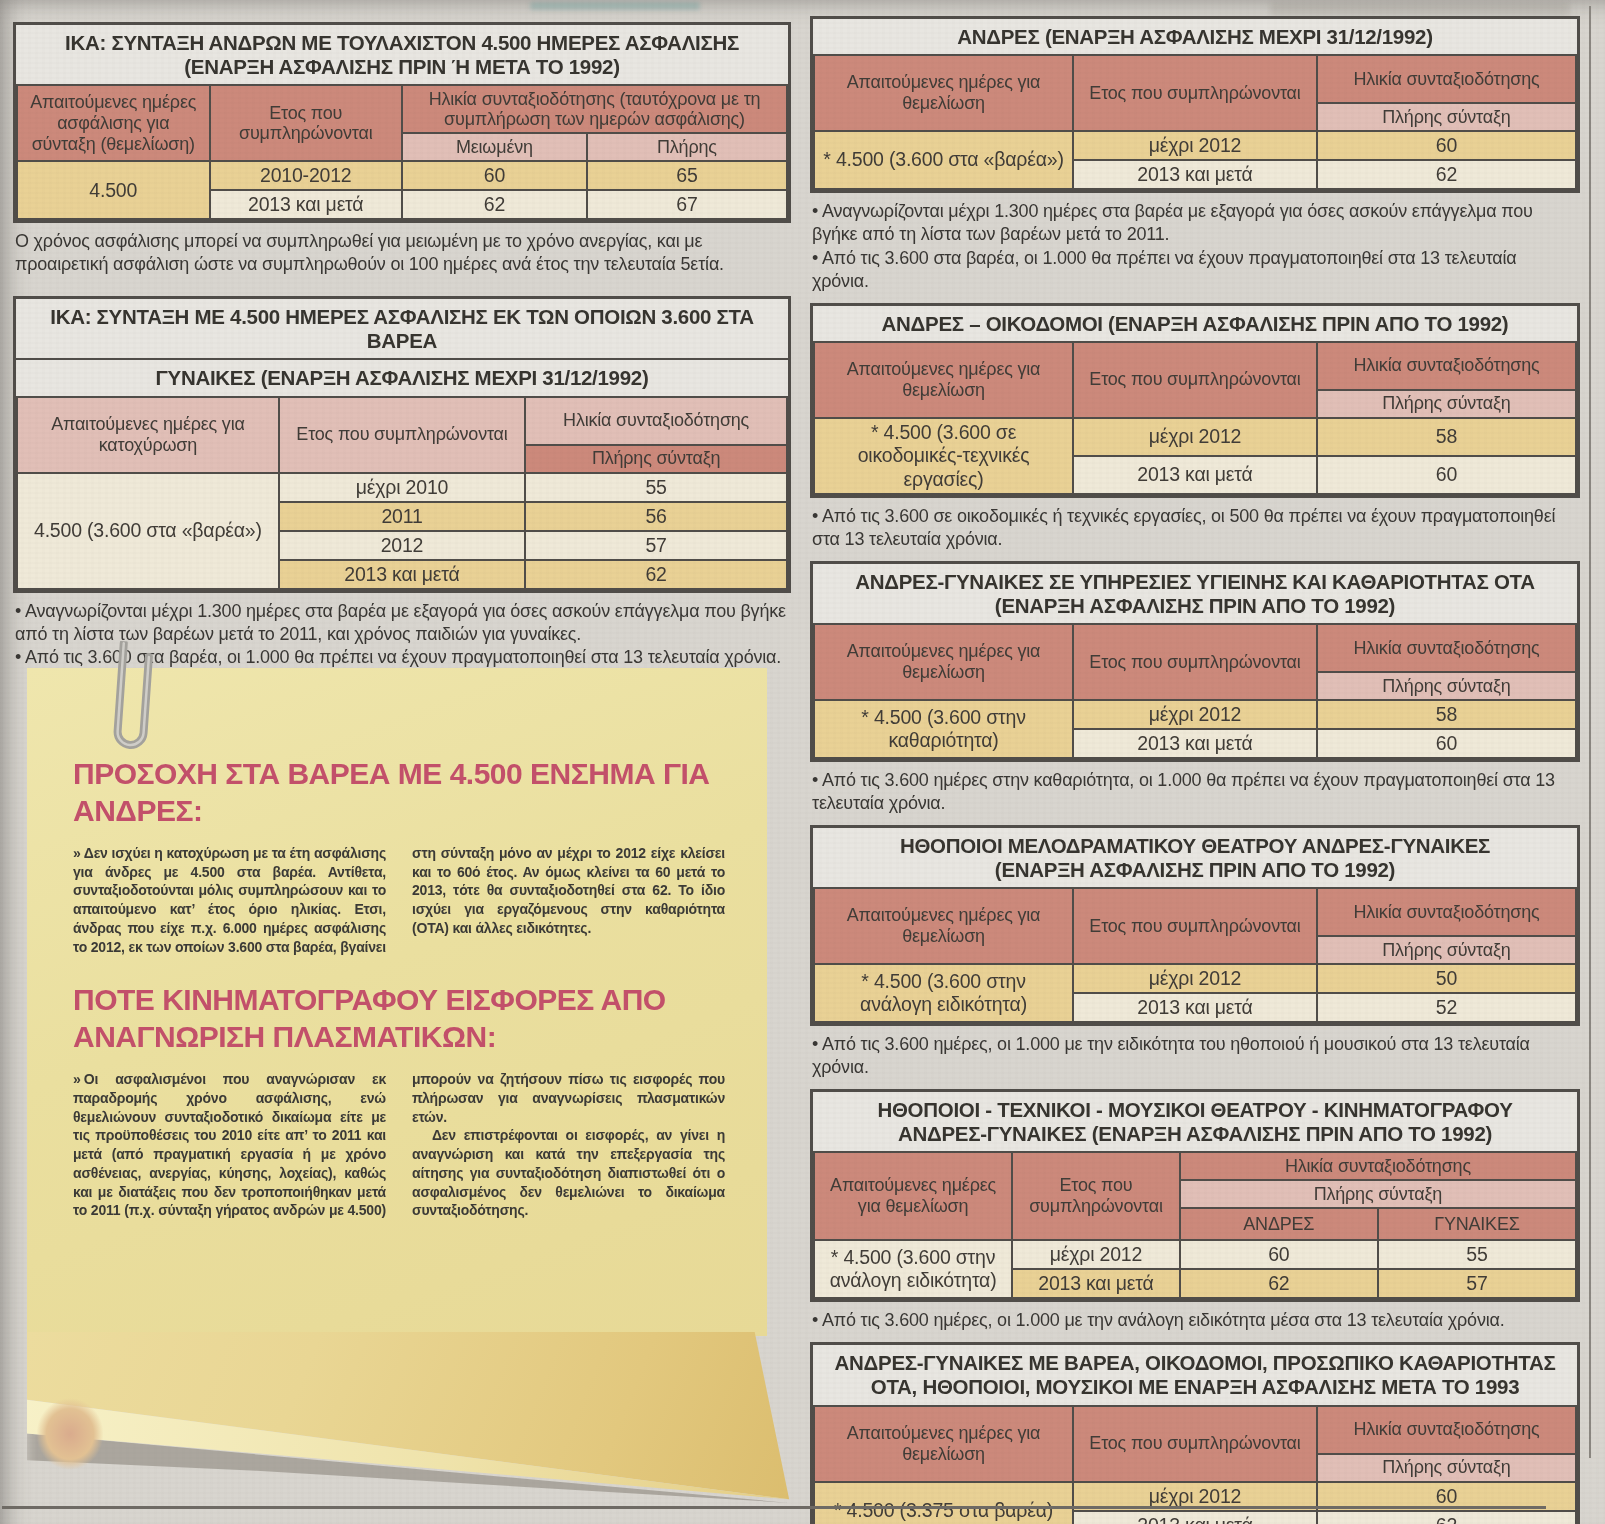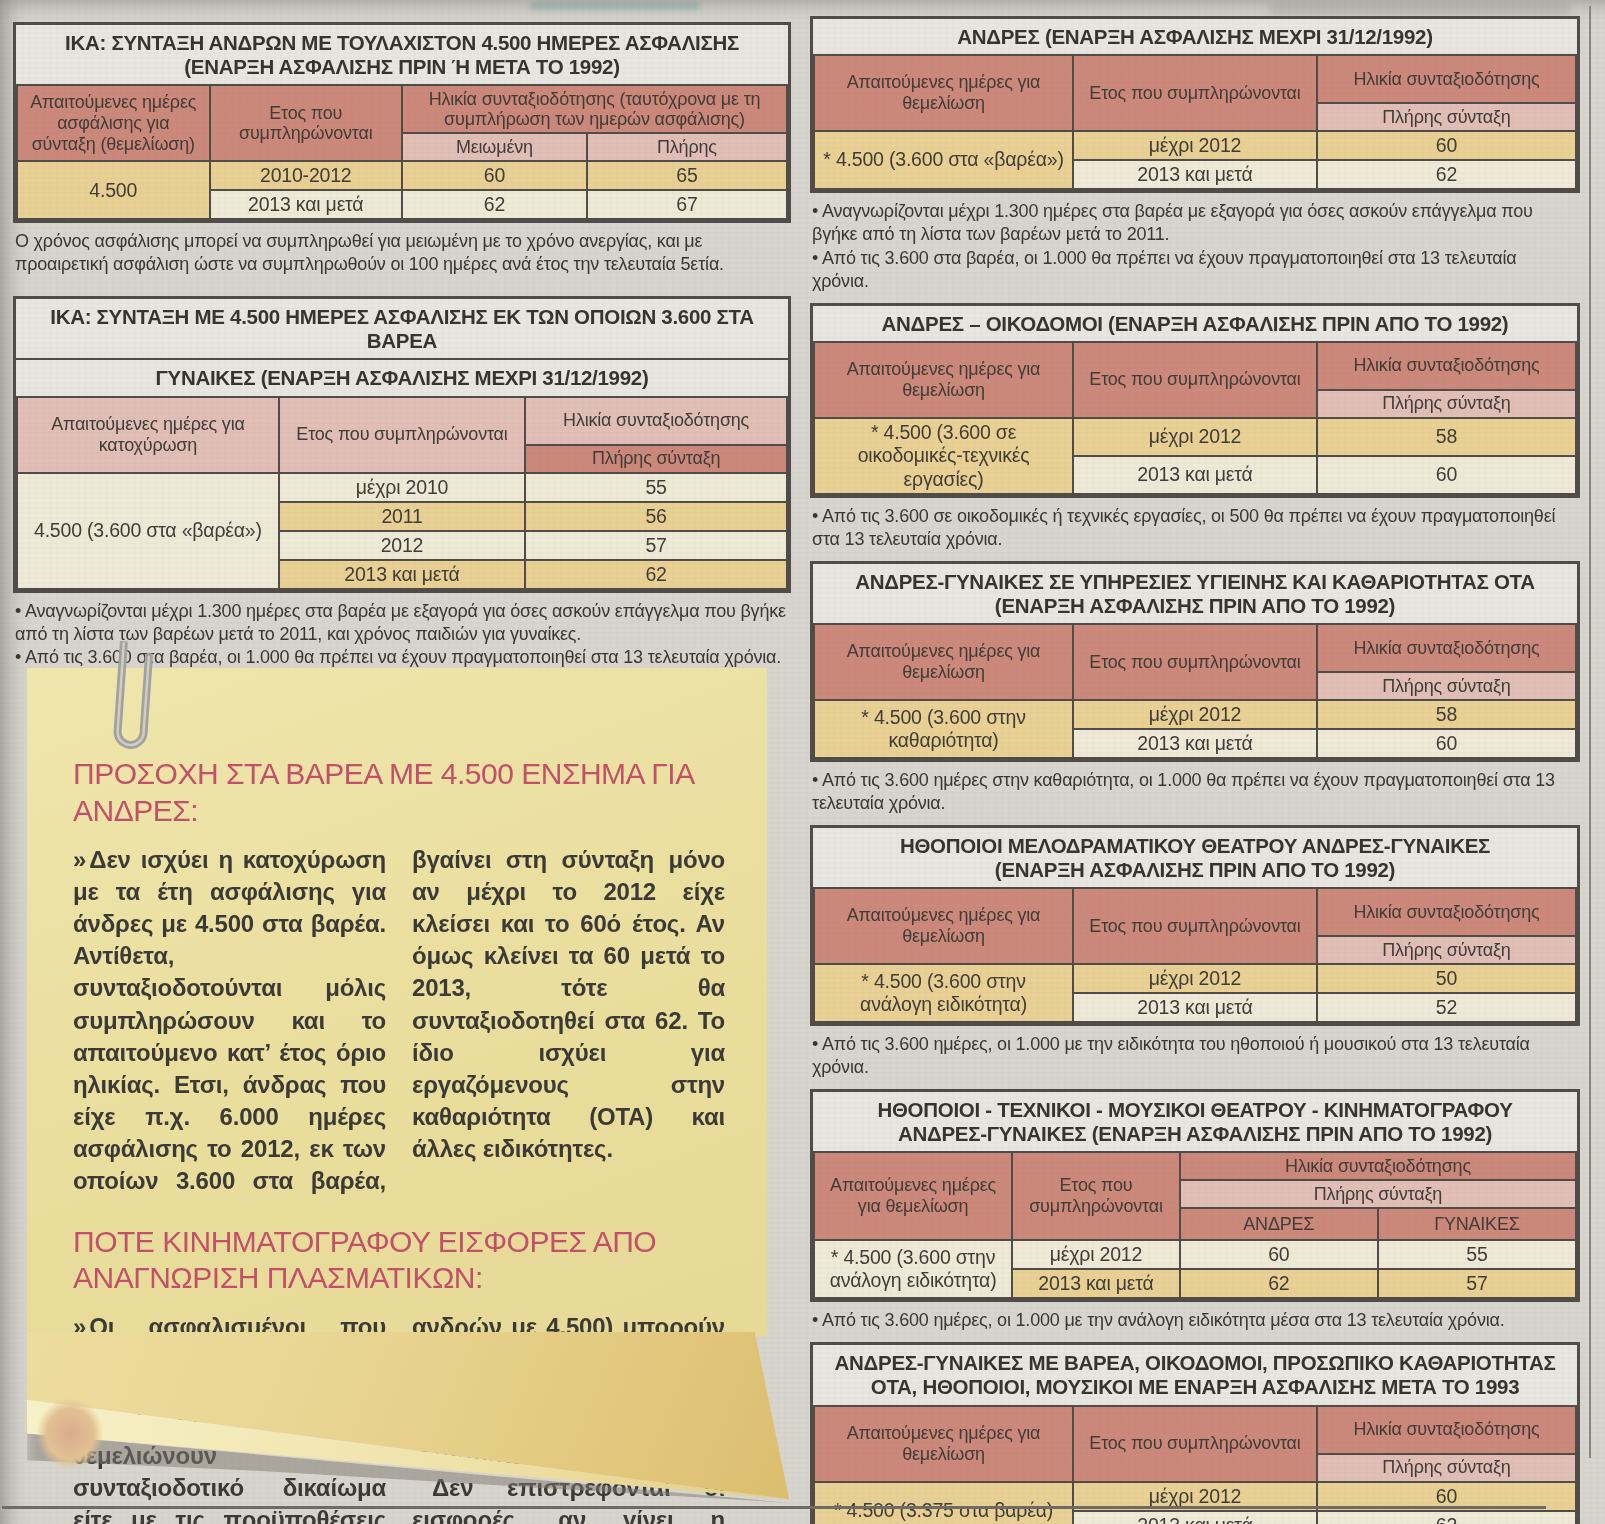--- a/index.html
+++ b/index.html
@@ -58,7 +58,7 @@
   .note-face{position:relative; width:740px; height:668px;
     background:linear-gradient(160deg,#efe6ad 0%, #eadf9f 45%, #e7d996 100%);
     padding:88px 42px 0 46px;}
-  .nb-heading{font-weight:normal; font-size:30px; line-height:1.23; color:var(--red);
+  .nb-heading{font-weight:bold; font-size:30px; line-height:1.23; color:var(--red);
     letter-spacing:-0.5px; margin-bottom:14px;}
   .nb-heading.second{margin-top:26px;}
   .nb-body{column-count:2; column-gap:26px; text-align:justify;

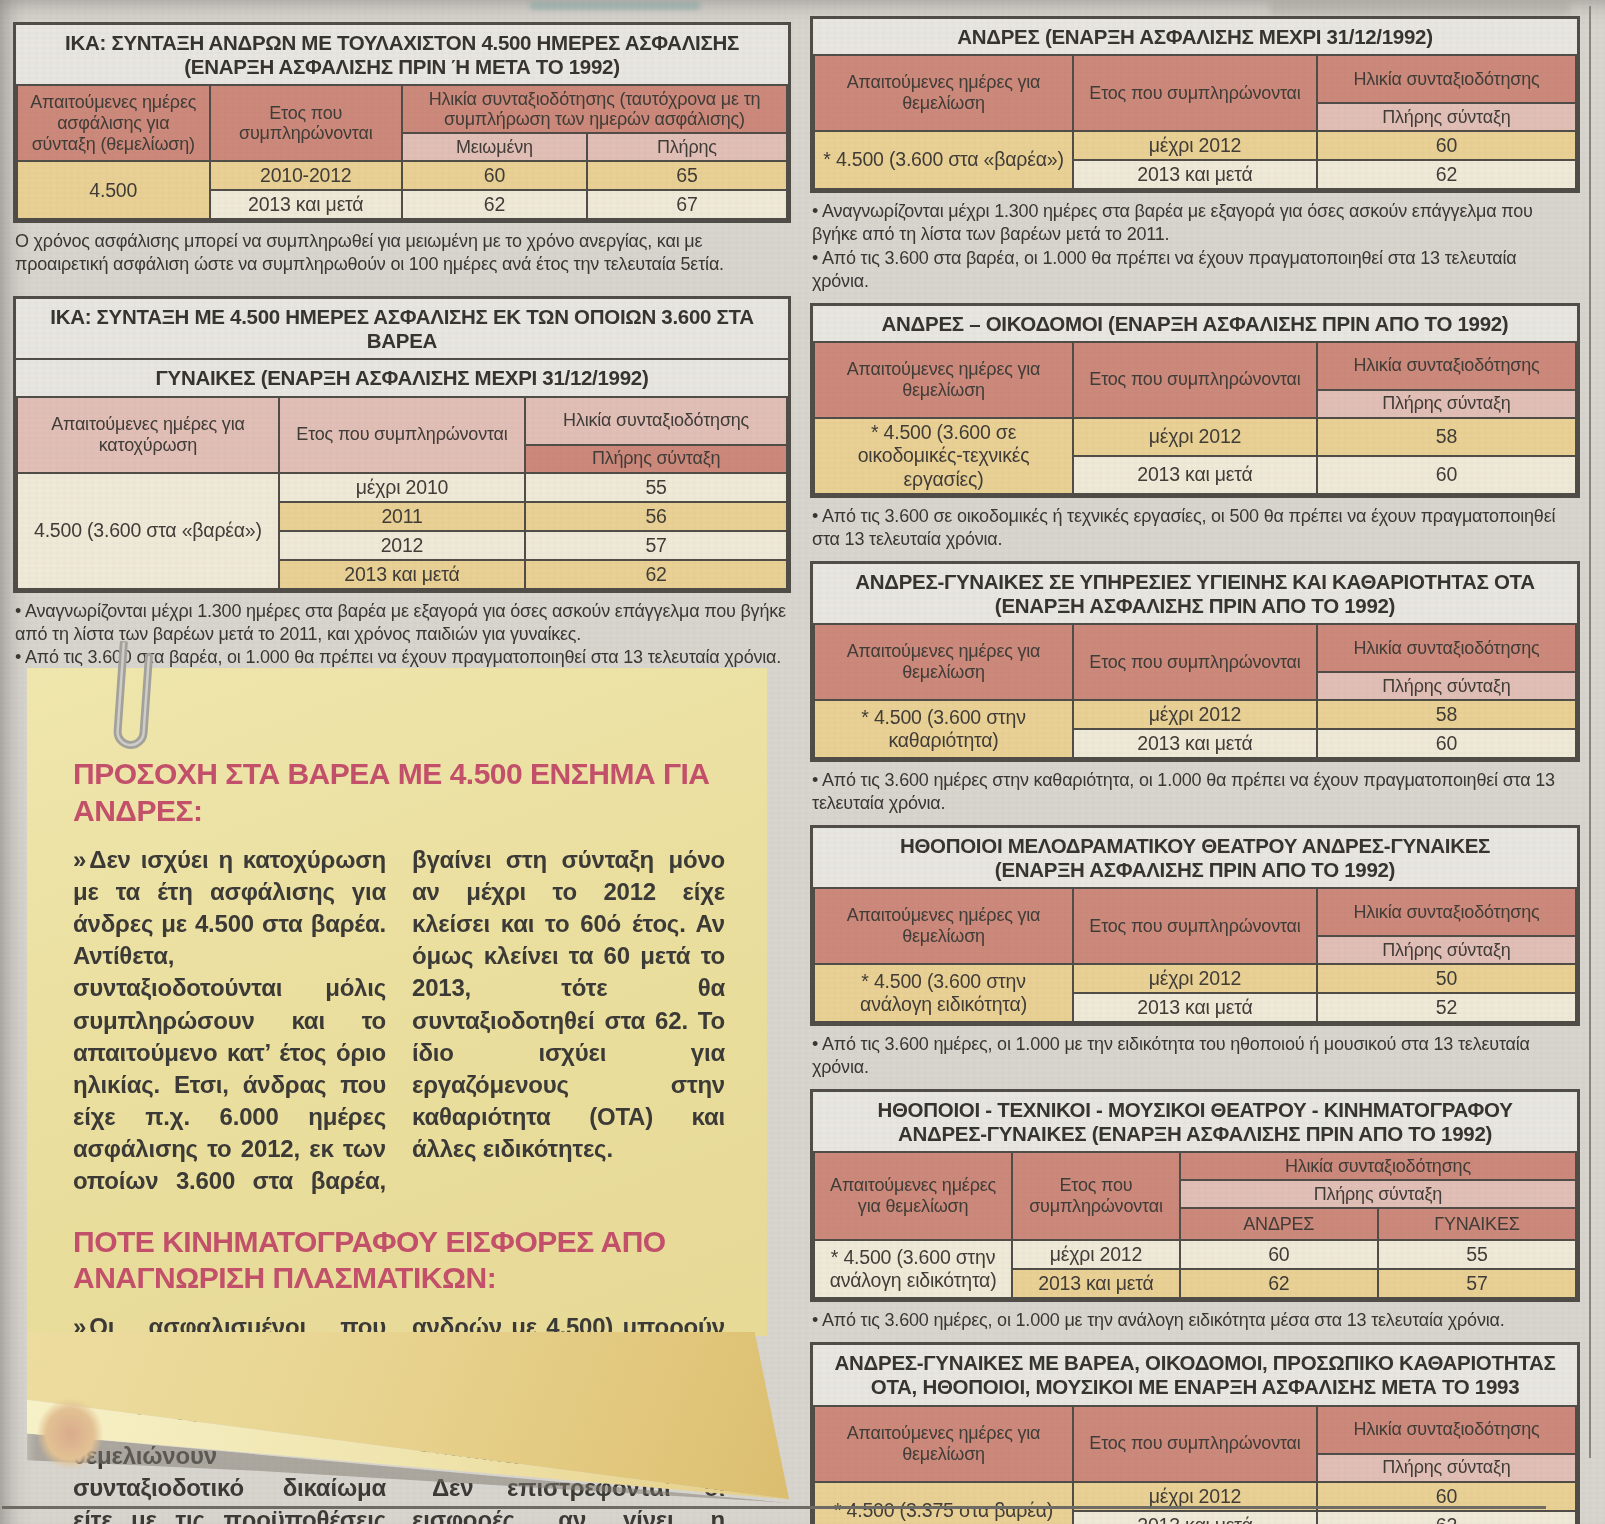--- a/index.html
+++ b/index.html
@@ -62,7 +62,7 @@
     letter-spacing:-0.5px; margin-bottom:14px;}
   .nb-heading.second{margin-top:26px;}
   .nb-body{column-count:2; column-gap:26px; text-align:justify;
-    font-weight:bold; font-size:24px; line-height:1.34; color:#3b3a36;}
+    font-weight:bold; font-size:14px; line-height:1.34; color:#3b3a36;}
   .nb-body p{margin:0;}
   .nb-body p.indented{text-indent:20px;}
   .nb-marker{font-weight:bold; letter-spacing:-1px; padding-right:4px;}

